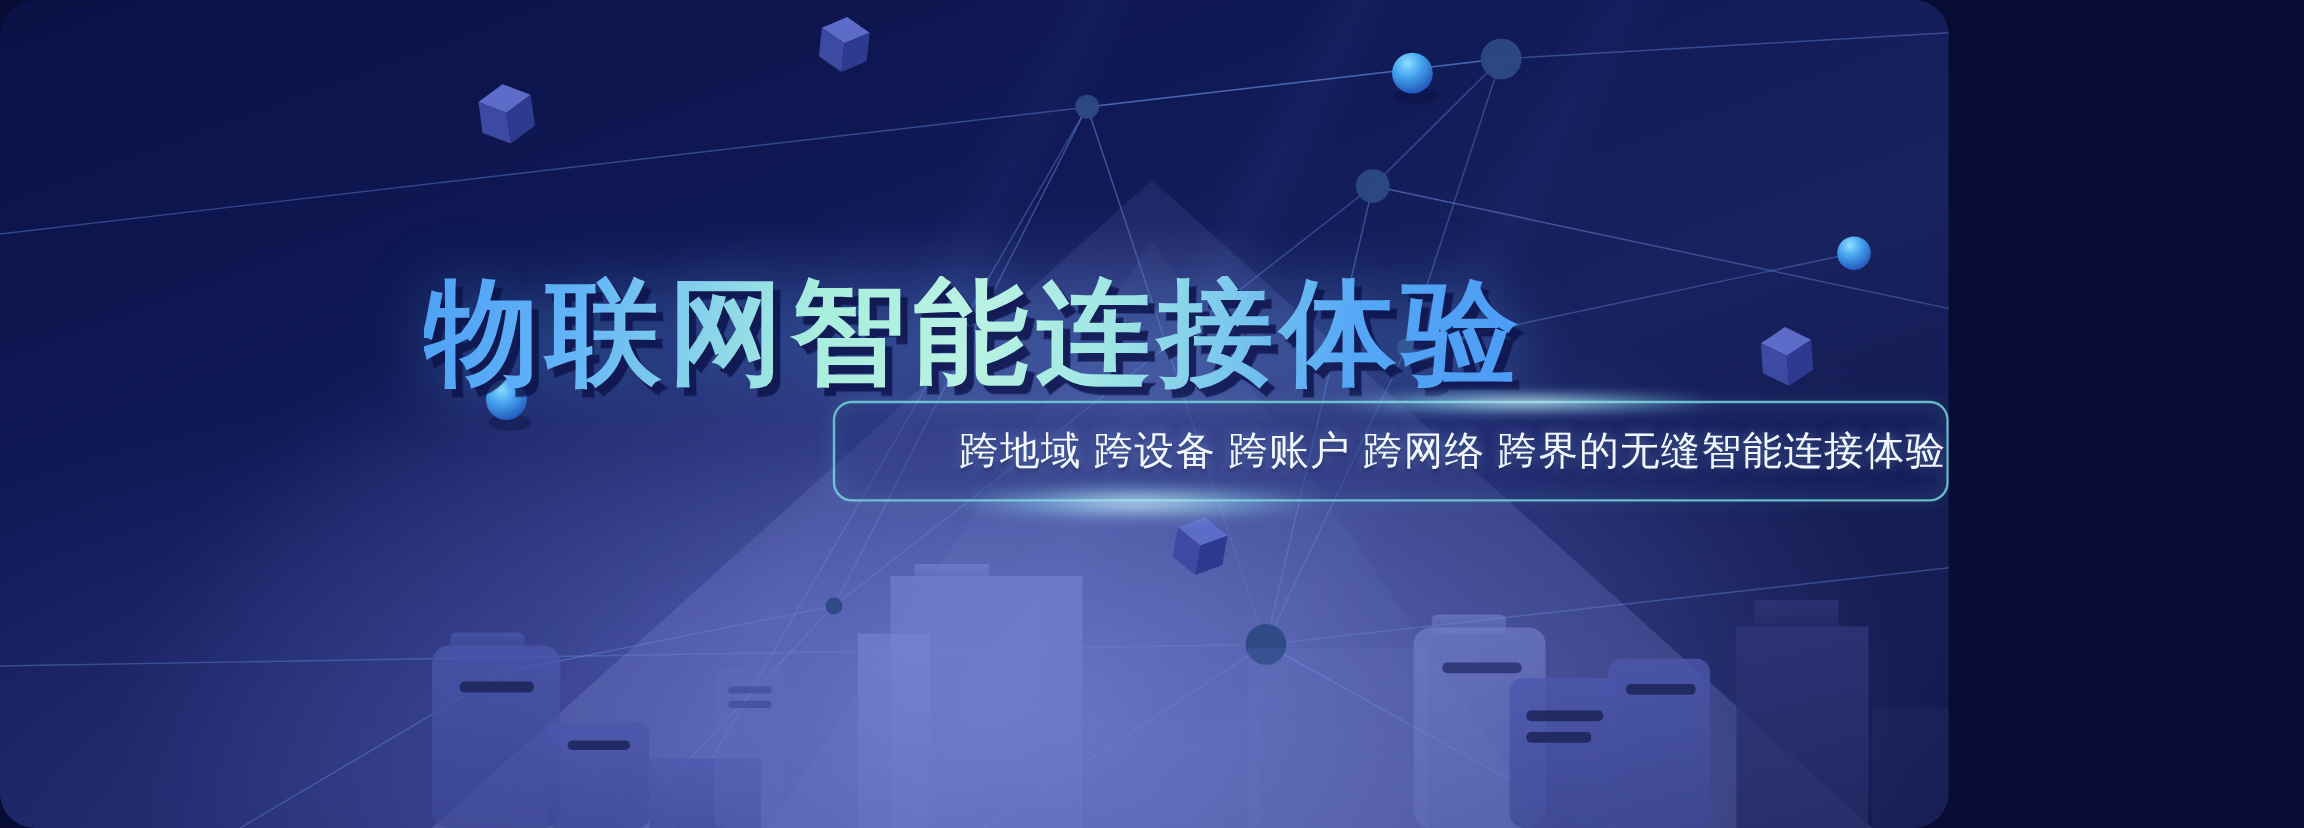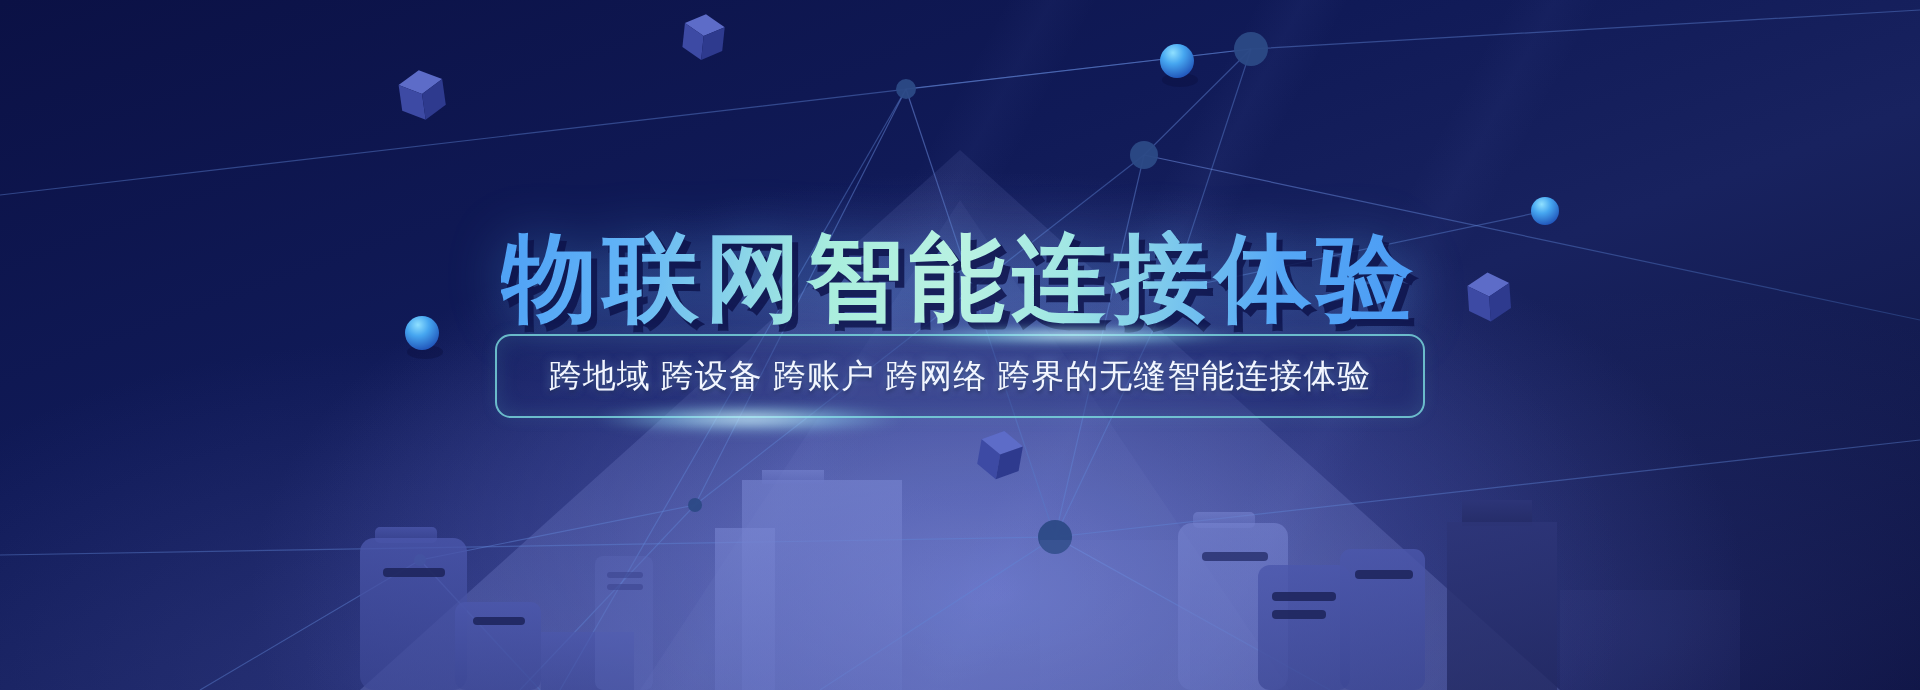--- a/index.html
+++ b/index.html
@@ -7,13 +7,14 @@
 
   .banner{
     position:relative;
-    width:1920px;height:690px;
+    width:1624px;height:690px;
     overflow:hidden;
     background:
       radial-gradient(ellipse 1100px 620px at 52% 86%, rgba(92,104,190,.85) 0%, rgba(70,80,165,.45) 38%, rgba(40,48,120,0) 68%),
       radial-gradient(ellipse 900px 500px at 22% 100%, rgba(60,70,150,.45) 0%, rgba(30,38,100,0) 70%),
       radial-gradient(ellipse 820px 480px at 86% 92%, rgba(55,64,140,.30) 0%, rgba(25,32,92,0) 72%),
       linear-gradient(160deg,#0b1145 0%, #101a57 36%, #18225f 58%, #121a4e 78%, #0a0f3c 100%);
+    border-radius: 29px;
   }
 
   

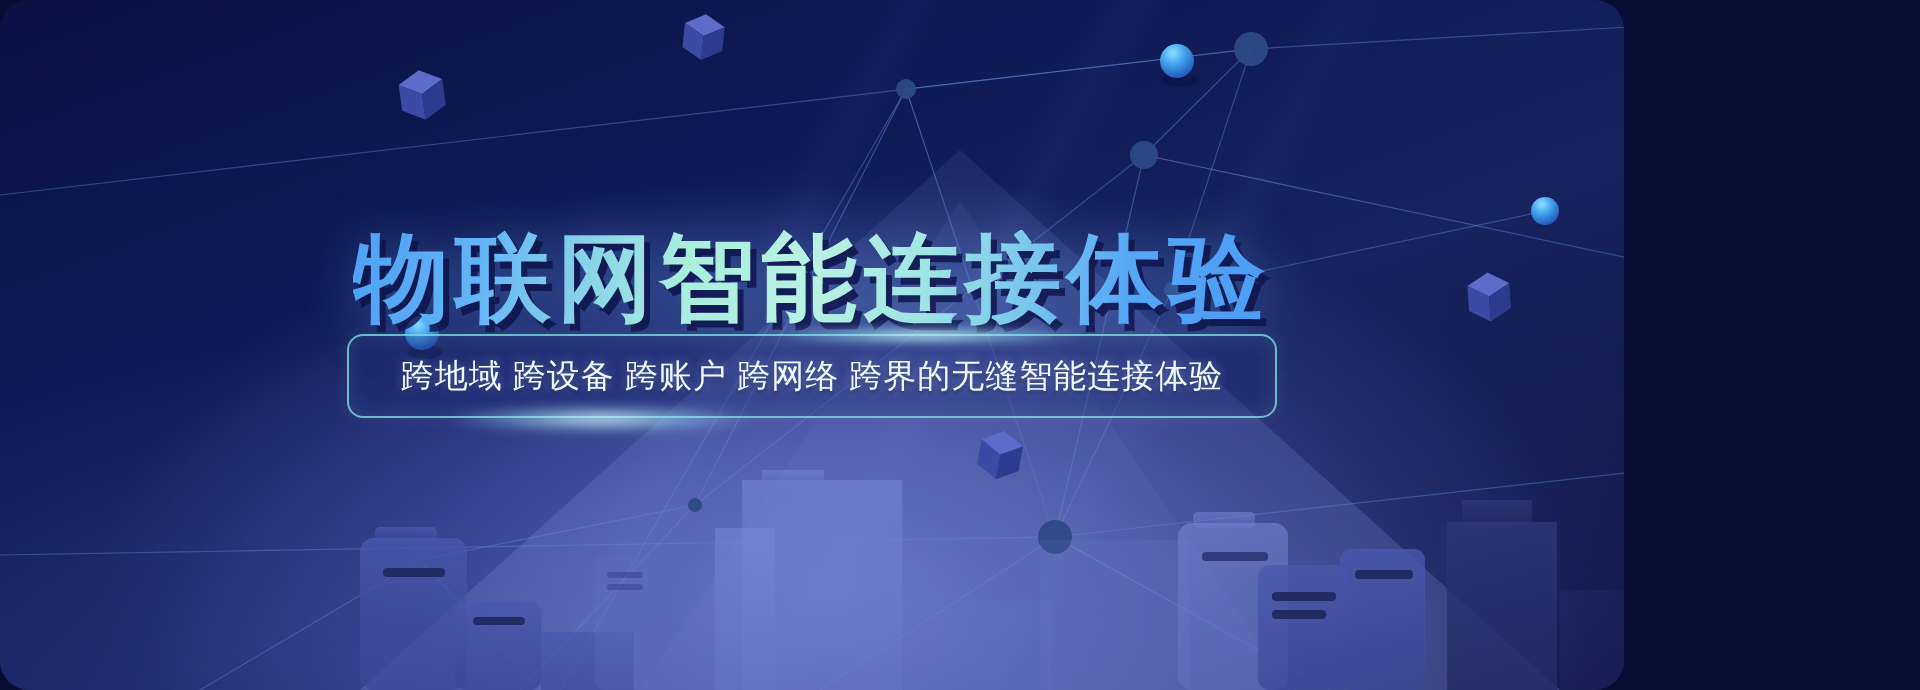--- a/index.html
+++ b/index.html
@@ -54,7 +54,7 @@
 
   
   .sub-wrap{
-    position:absolute;left:0;right:0;top:334px;text-align:center;
+    position:absolute;left:0;right:0;top:334px;text-align:right;
   }
   .sub-box{
     position:relative;display:inline-block;

